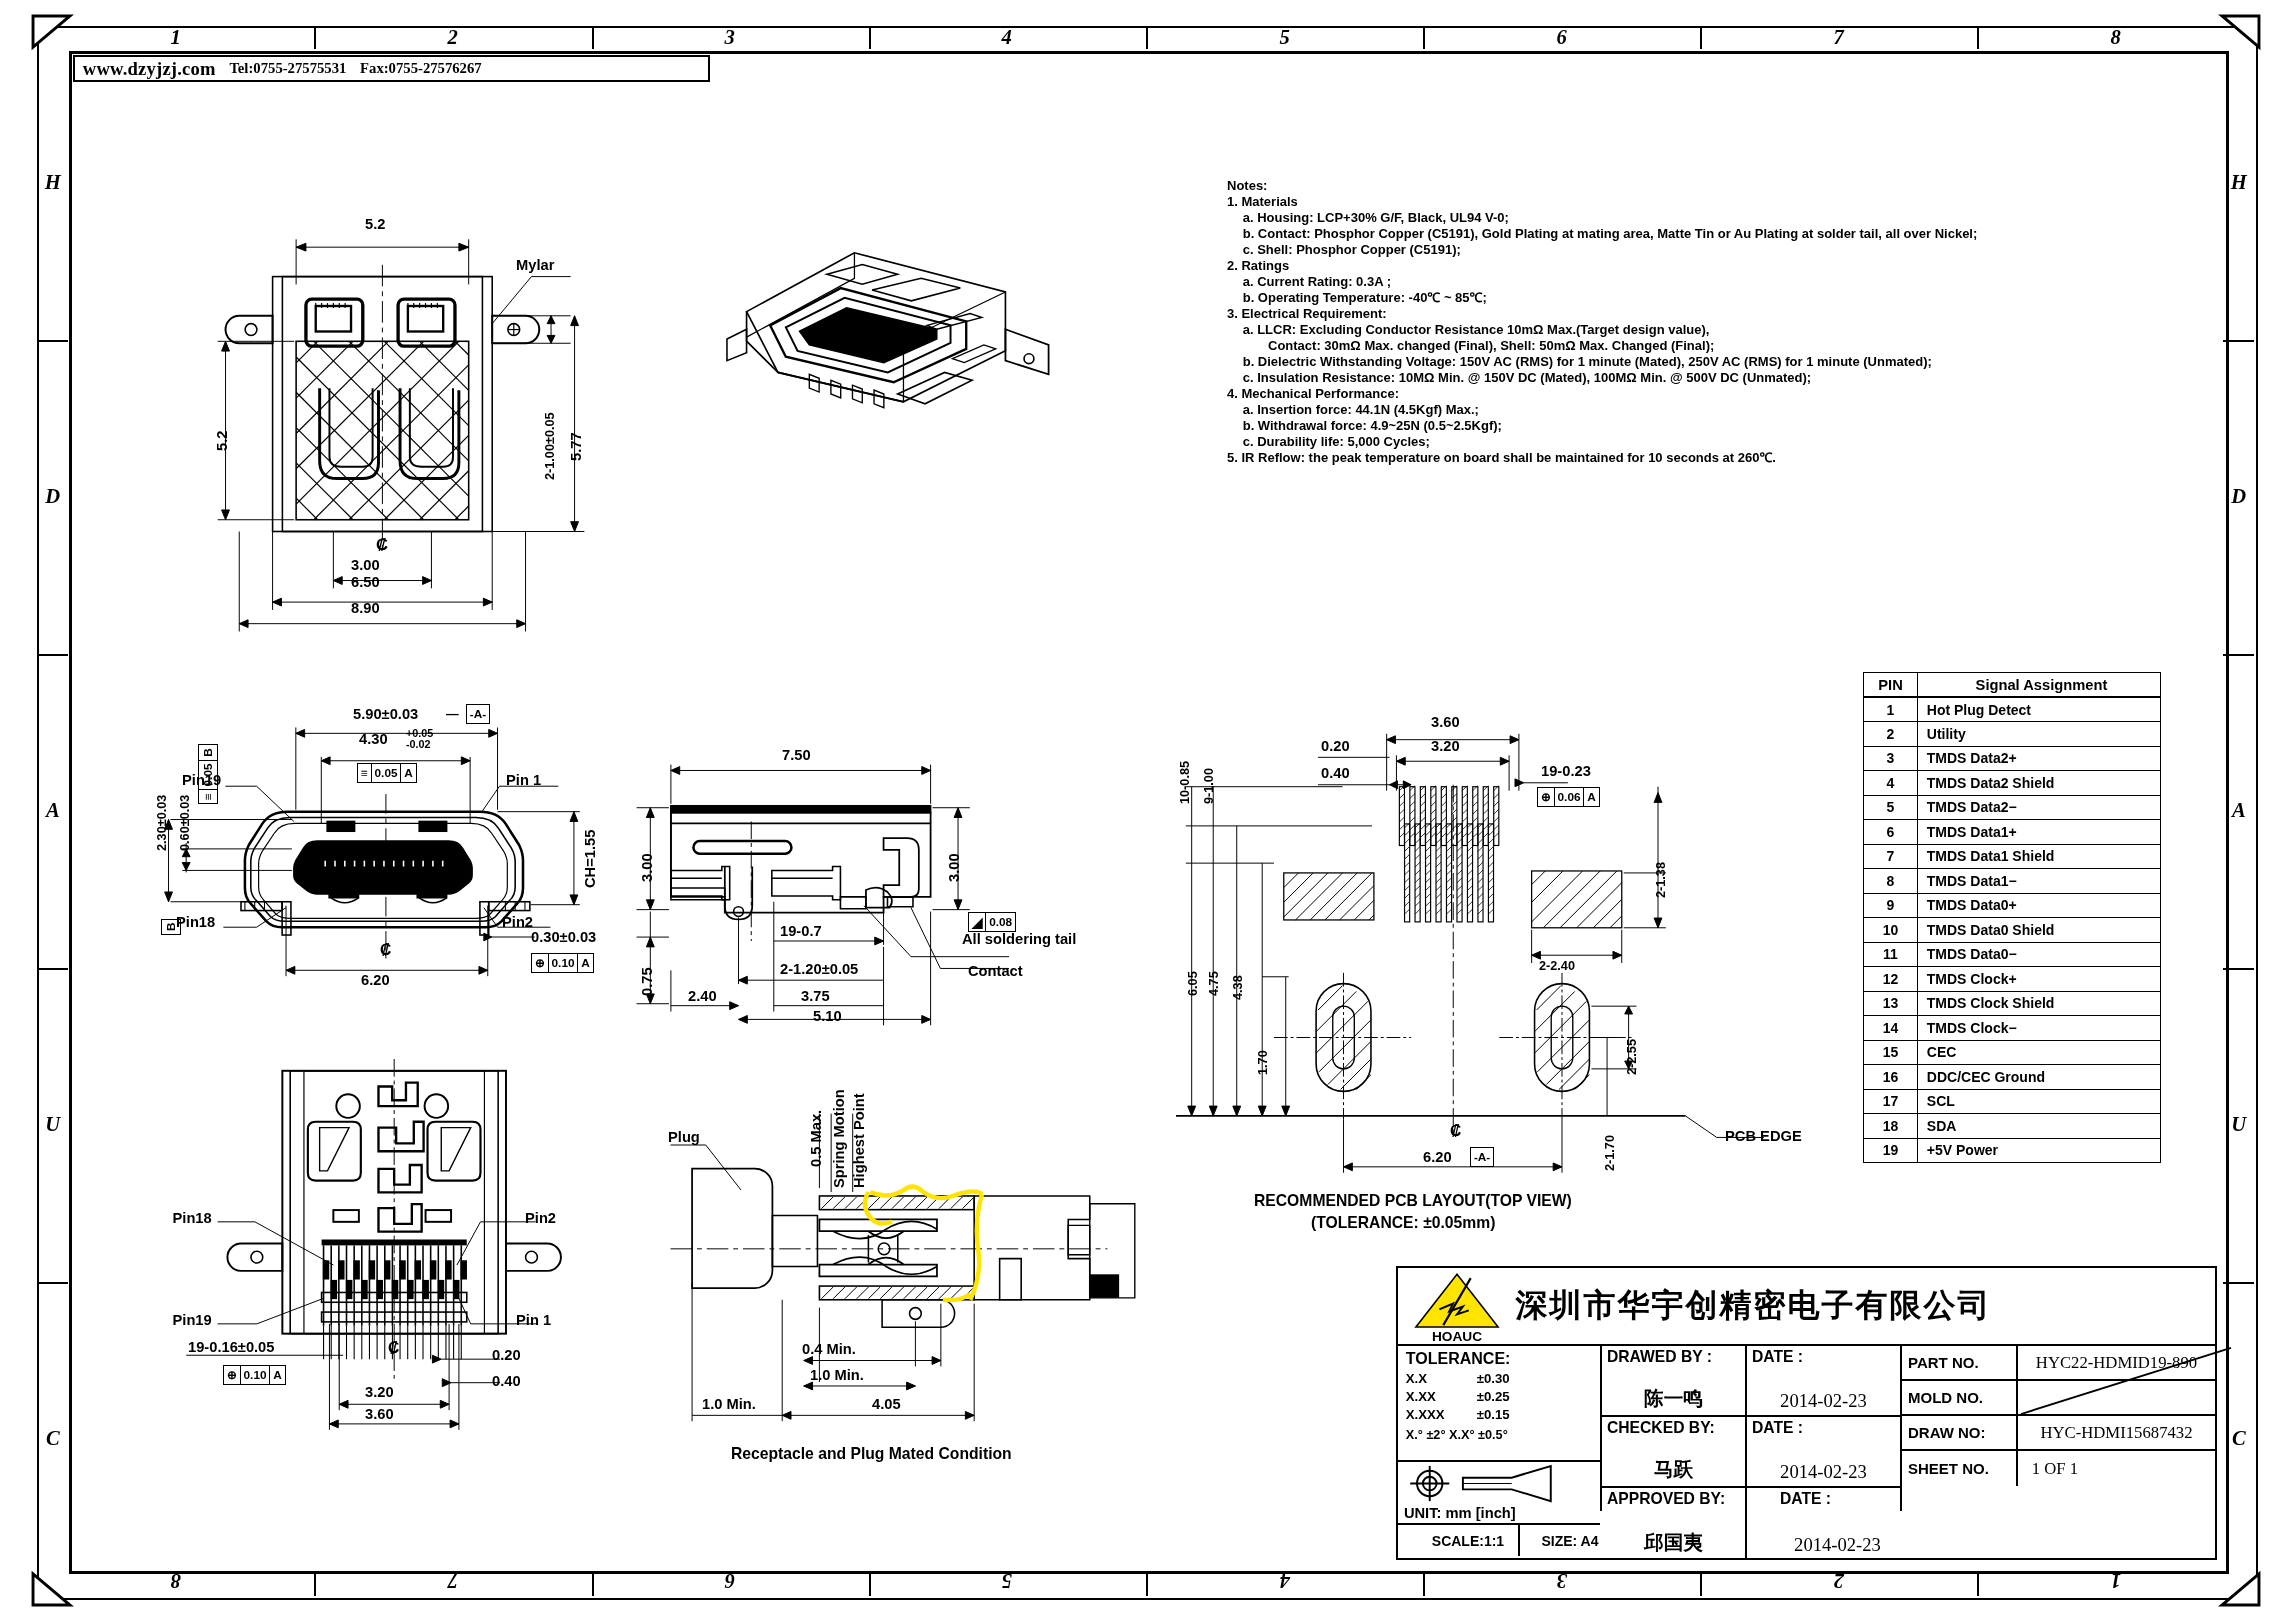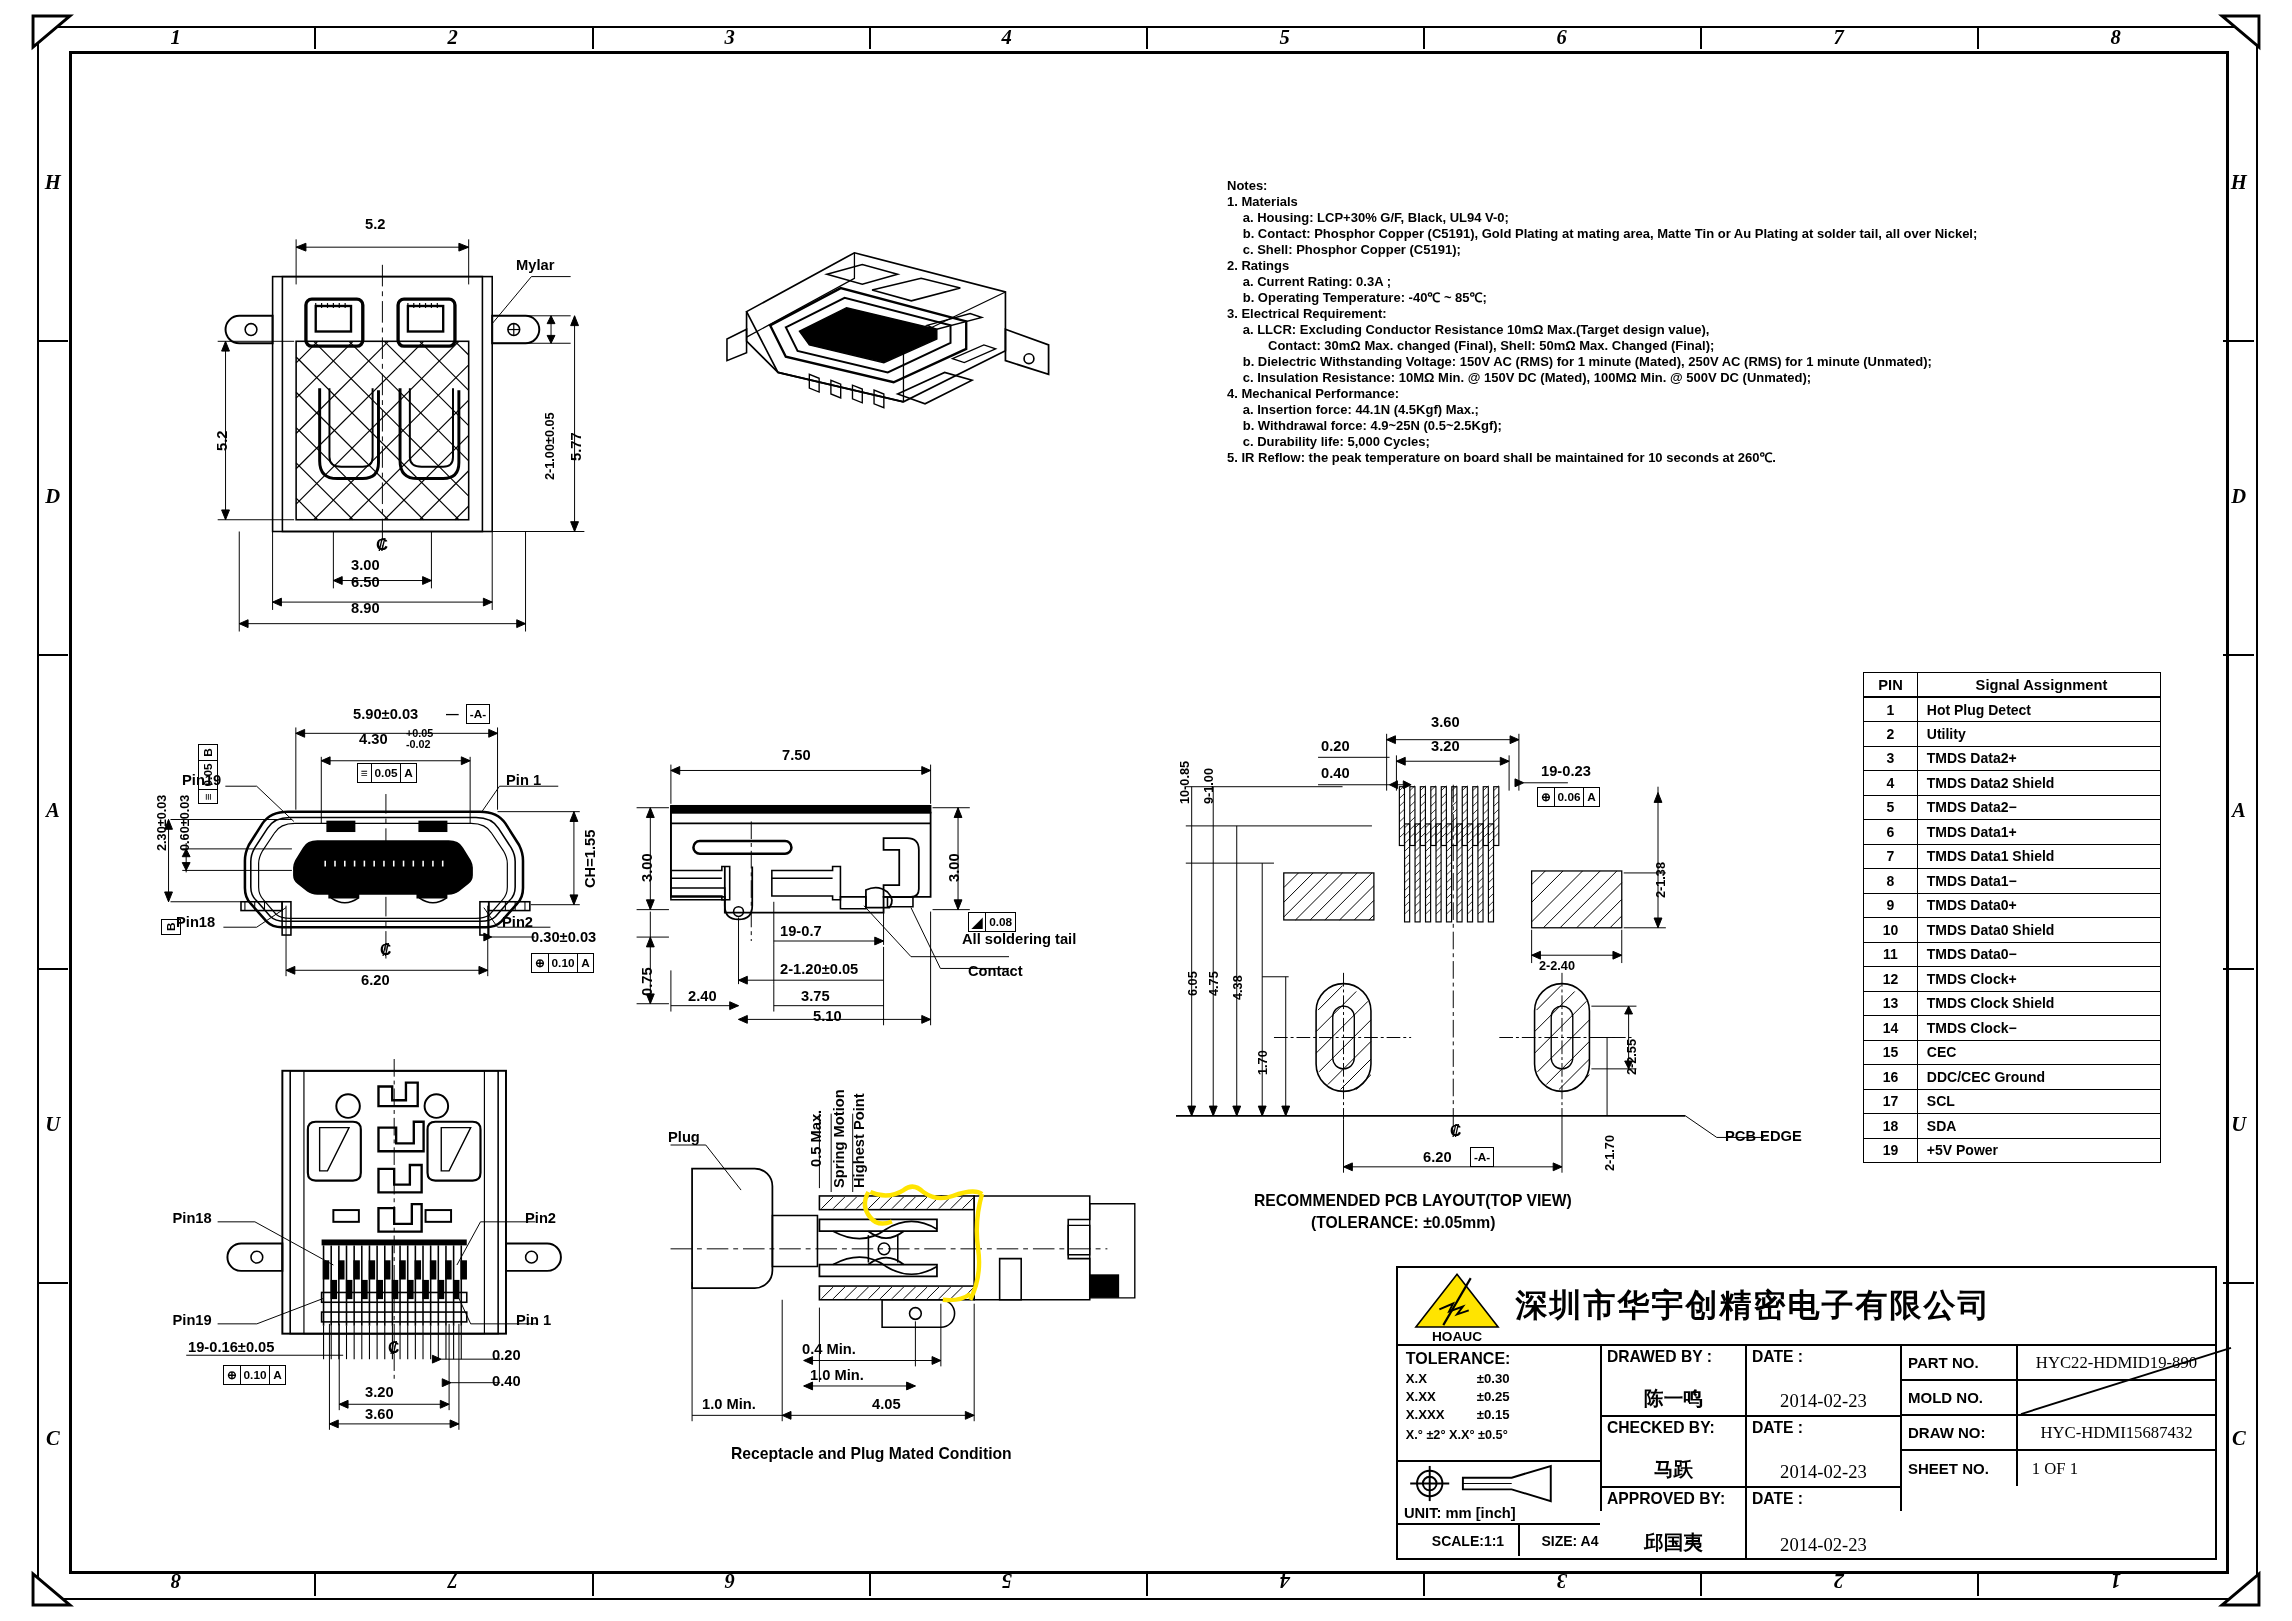--- a/index.html
+++ b/index.html
@@ -155,6 +155,11 @@
       <div class="abs tick" style="left:2223px;top:1282px;width:31px;height:2px;background:#000;"></div>
     </div>
 
+  <div class="abs hdr">
+    <span class="web">www.dzyjzj.com</span>
+    <span class="tel">Tel:0755-27575531</span>
+    <span class="tel">Fax:0755-27576267</span>
+  </div>
 
   <div class="abs notes">
     <div class="lv0">Notes:</div>

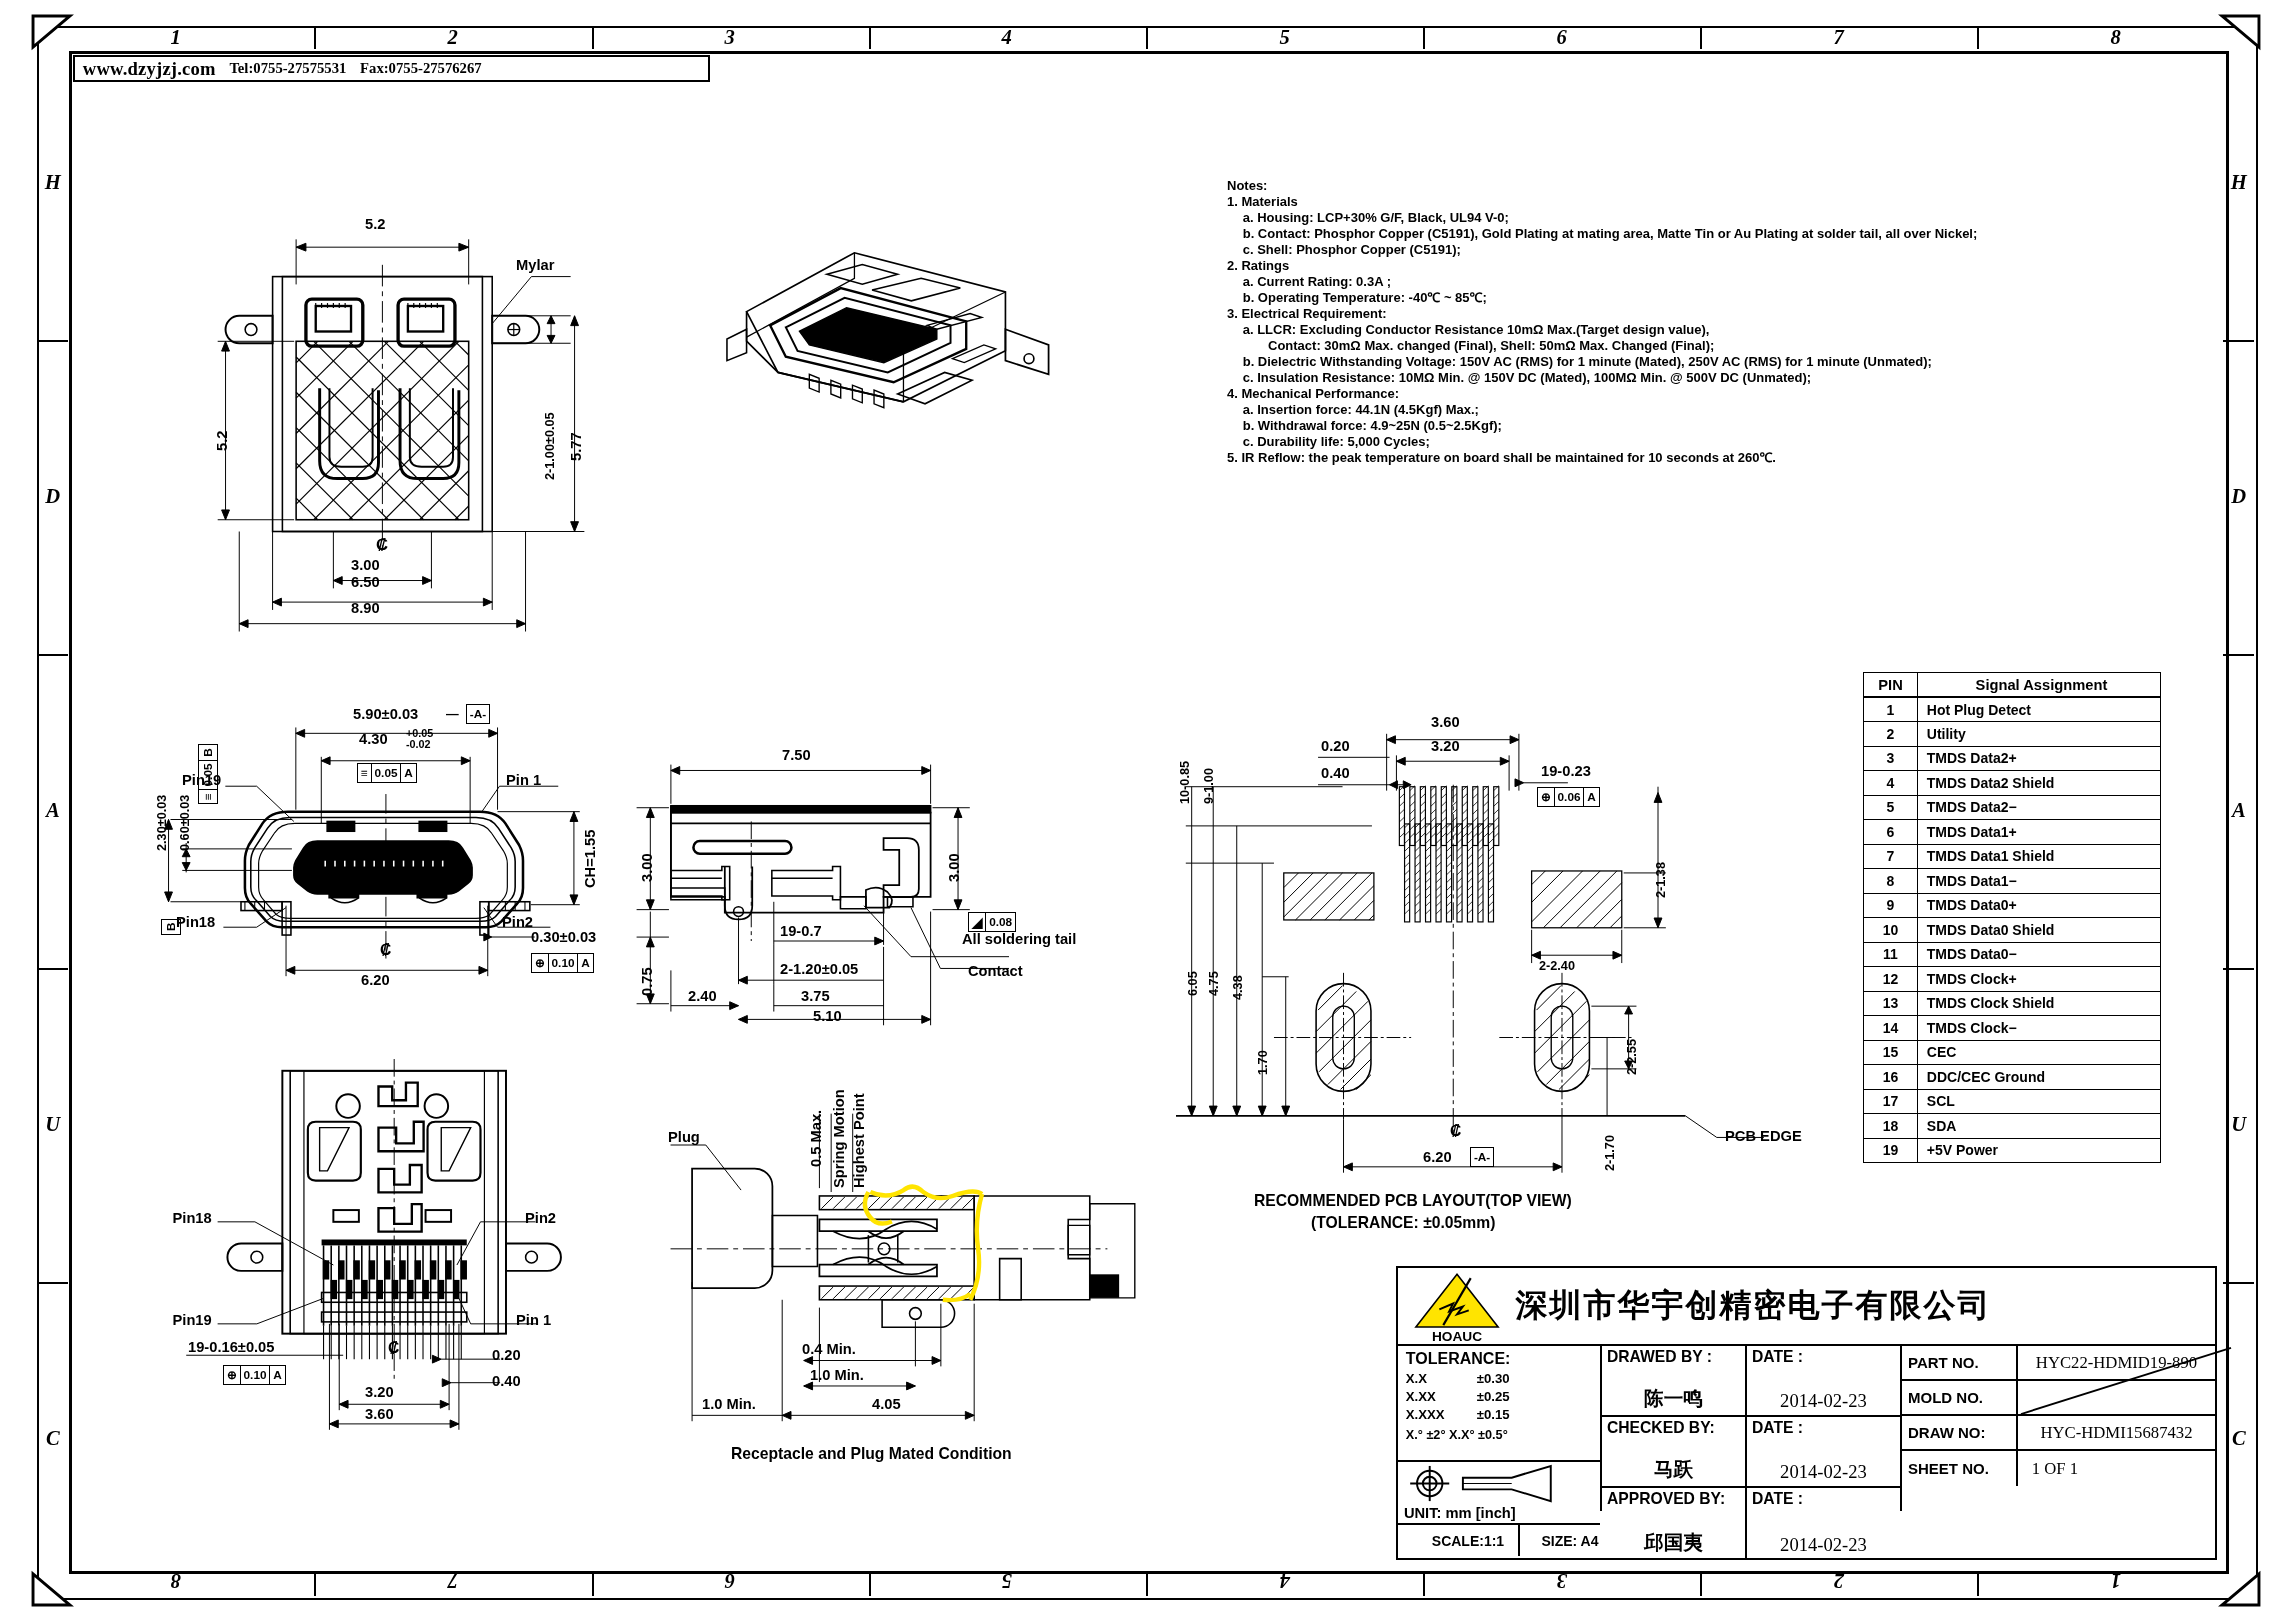--- a/index.html
+++ b/index.html
@@ -51,7 +51,7 @@
   .sz{flex:1;}
   .col-sign{width:300px;border-right:2.9px solid #000;box-sizing:border-box;}
   .sgn-row{height:71px;border-bottom:2.9px solid #000;box-sizing:border-box;display:flex;}
-  .sgn-row:last-child{border-bottom:none;}
+  .sgn-row:last-child{border-bottom:none;gap:28px;}
   .sgn-l{width:145px;border-right:2.9px solid #000;box-sizing:border-box;position:relative;}
   .sgn-r{flex:1;position:relative;}
   .sgn-cap{position:absolute;left:4.9px;top:2px;font-weight:bold;font-size:15.7px;white-space:nowrap;}

